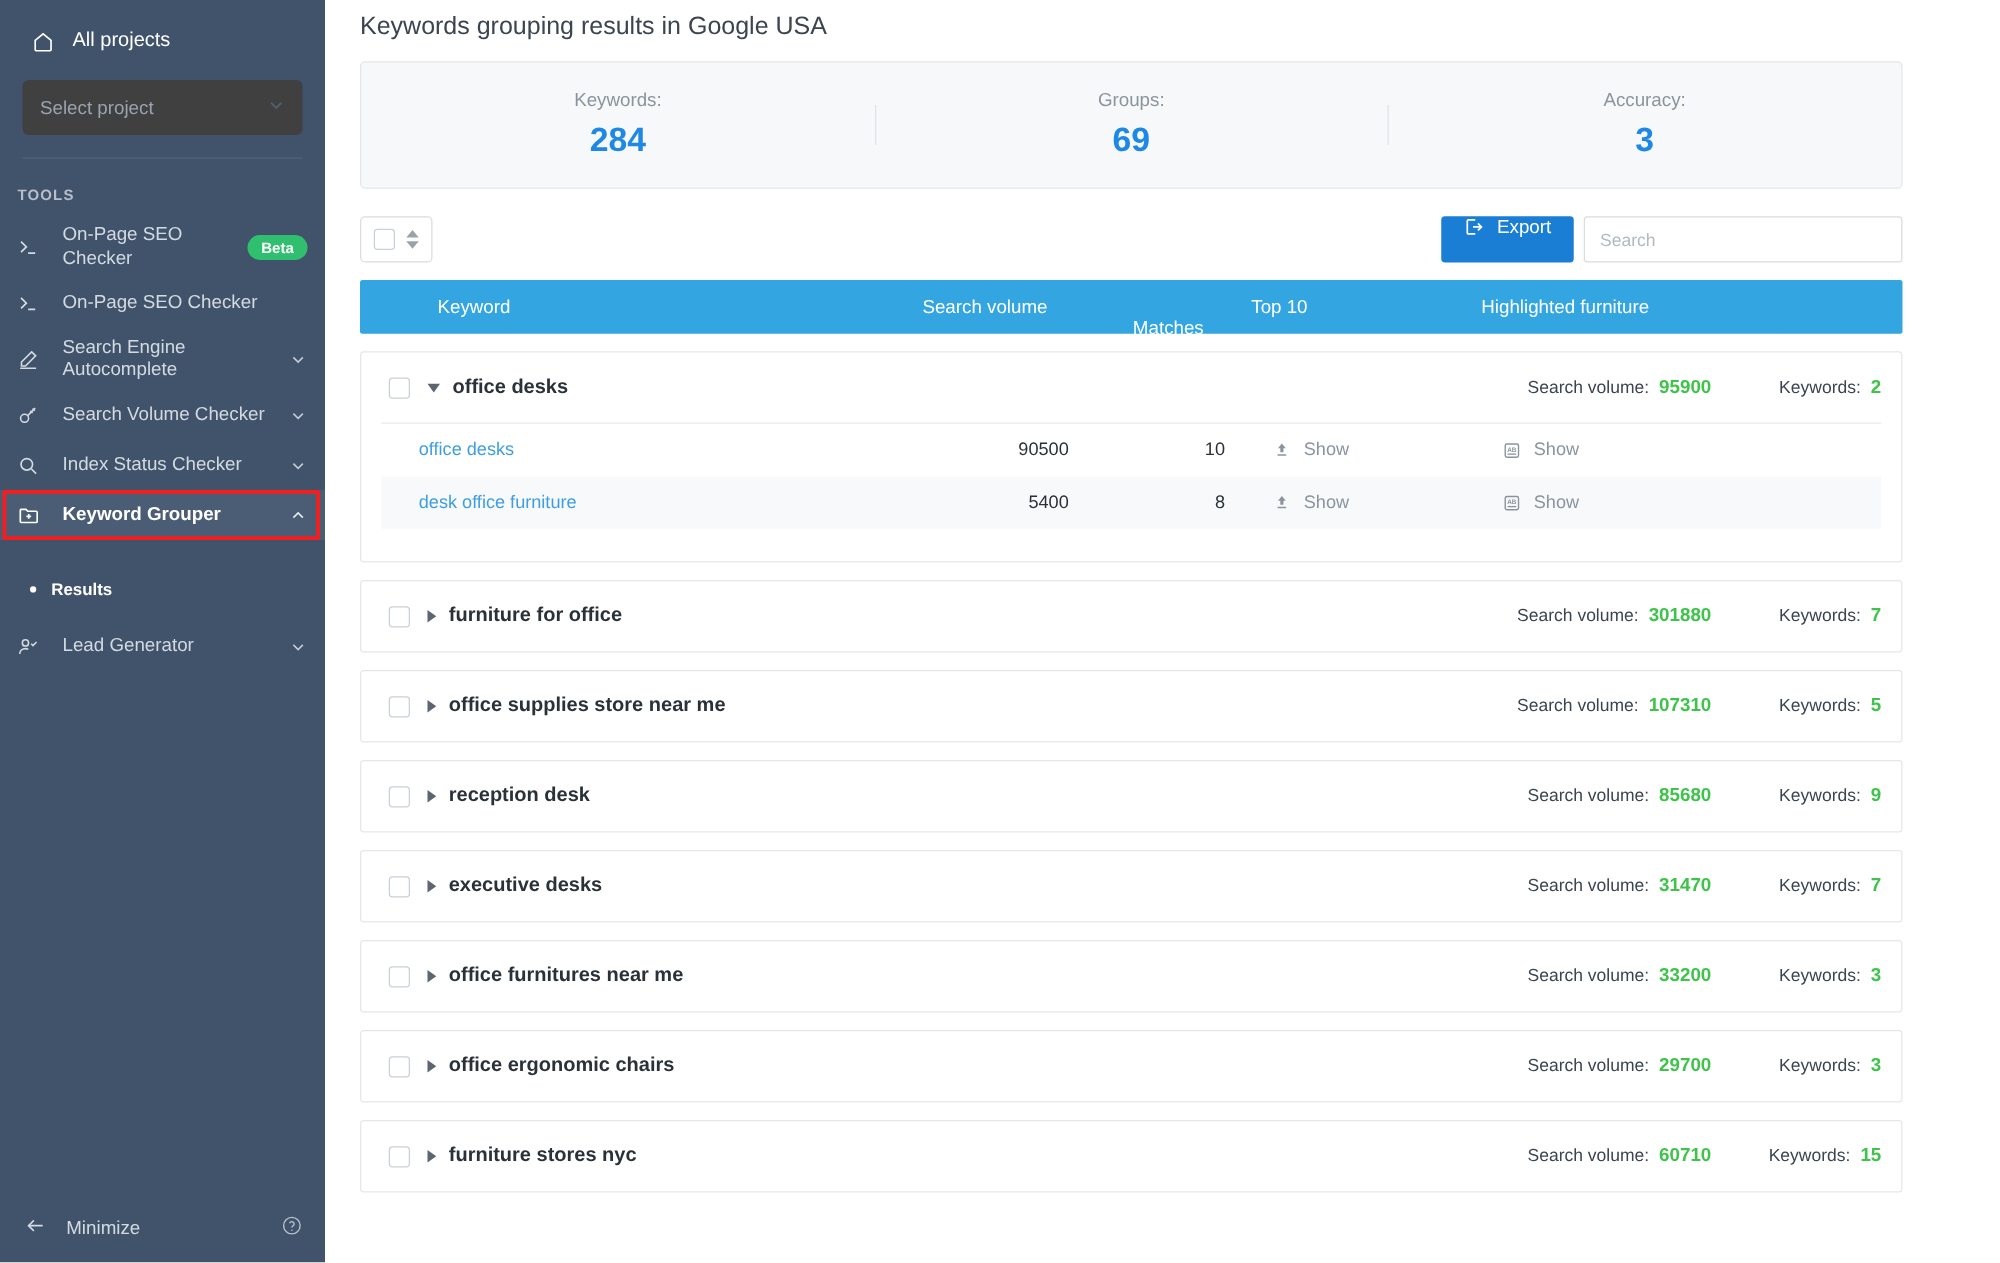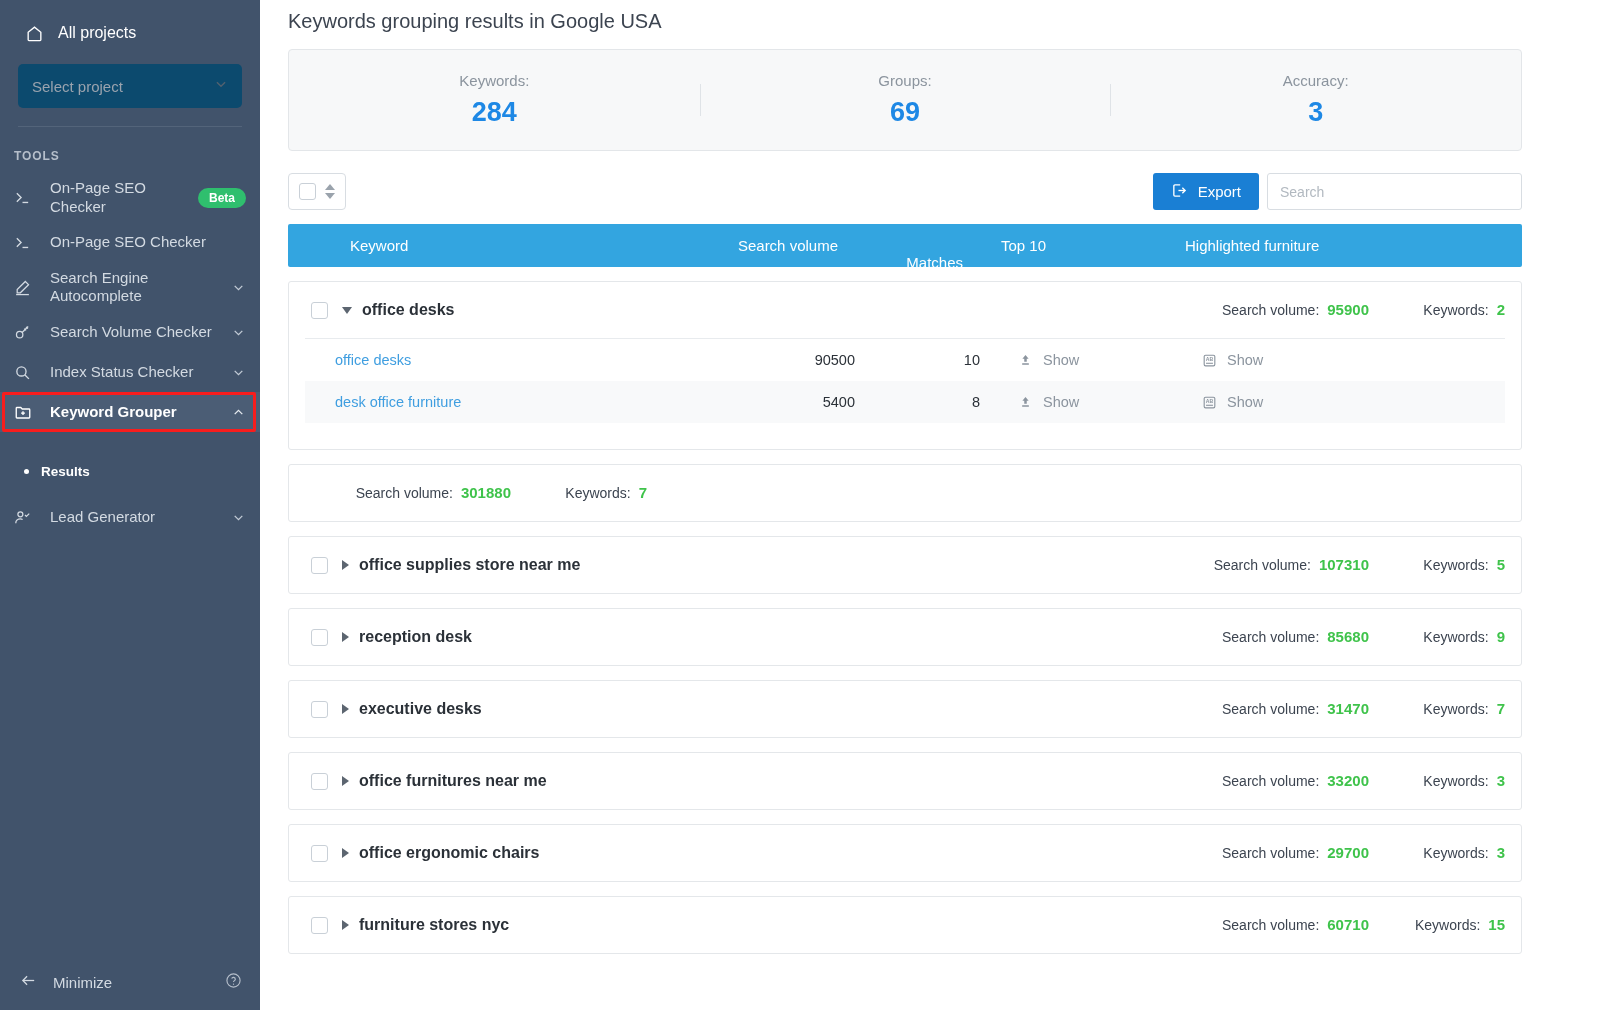--- a/index.html
+++ b/index.html
@@ -26,7 +26,7 @@
   }
   .sb-allprojects .ic { width: 20px; height: 20px; display: flex; align-items: center; justify-content: center; }
   .sb-select {
-    margin-top: 16px; height: 44px; background: #0c4a6e;
+    margin-top: 16px; height: 44px; background: #404040;
     border-radius: 5px; display: flex; align-items: center;
     padding: 0 14px; justify-content: space-between; cursor: pointer;
   }

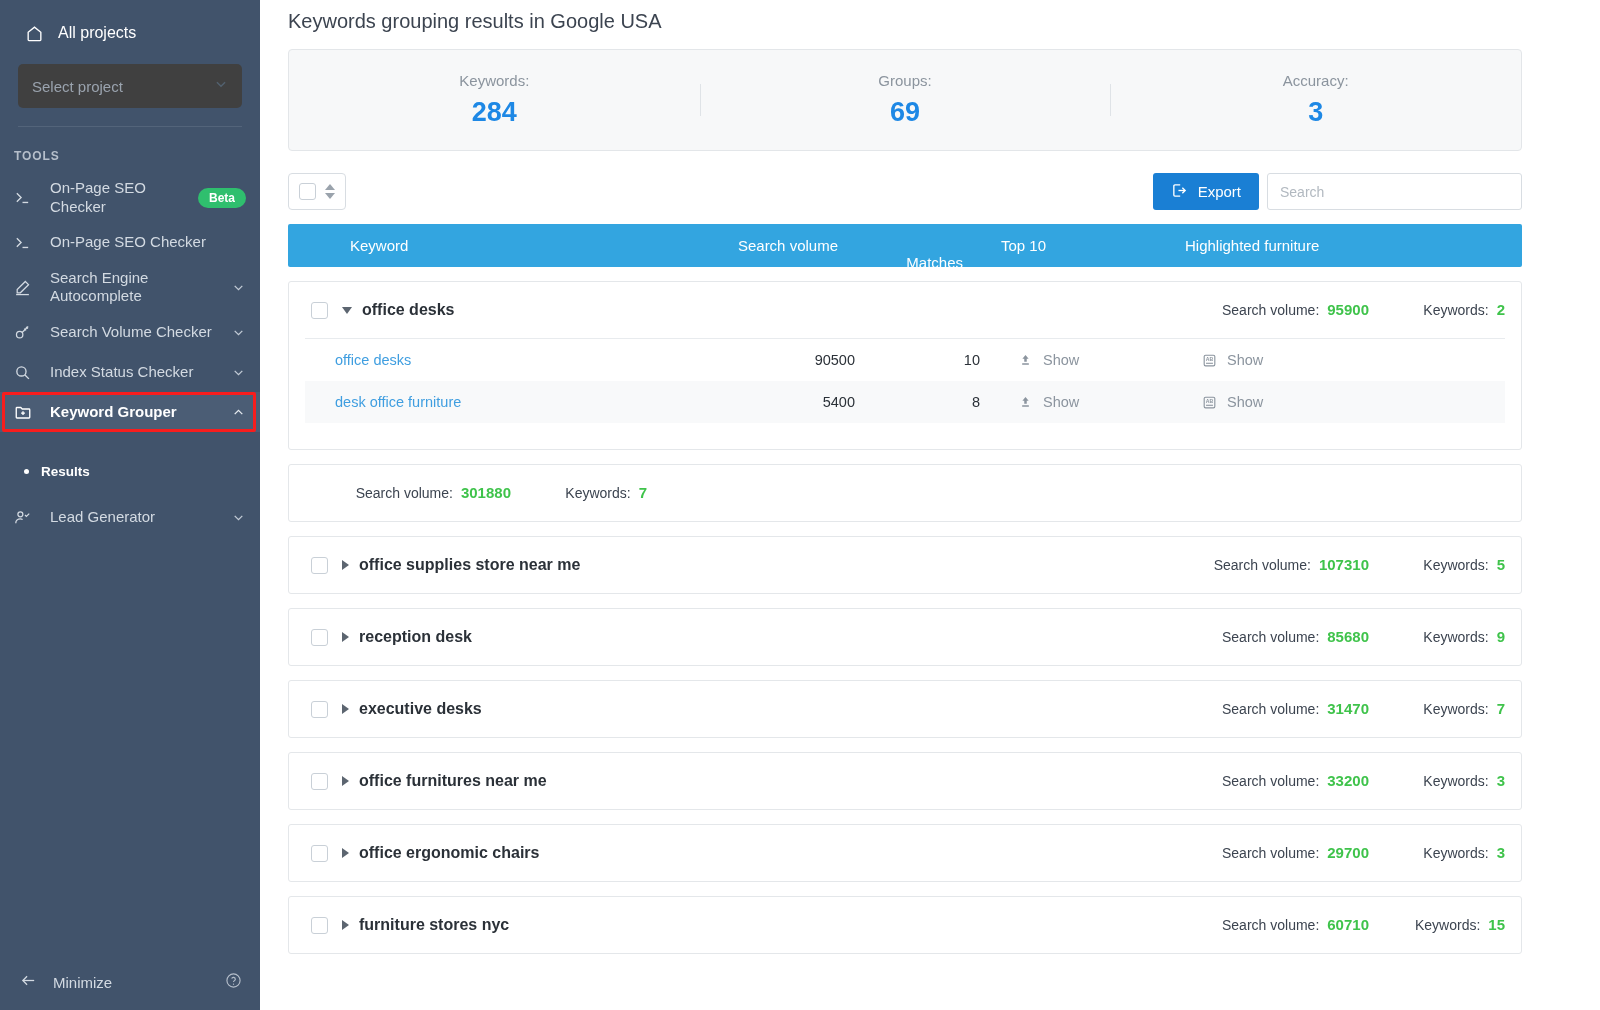--- a/index.html
+++ b/index.html
@@ -120,7 +120,7 @@
   .btn-export {
     background: #1a7fd4; color: #fff; border: none; border-radius: 3px;
     height: 37px; padding: 0 18px; font-size: 15px; display: flex;
-    align-items: center; gap: 10px; cursor: pointer;
+    gap: 10px; cursor: pointer;
     font-family: "Liberation Sans", sans-serif;
     margin-left: 20px;
   }

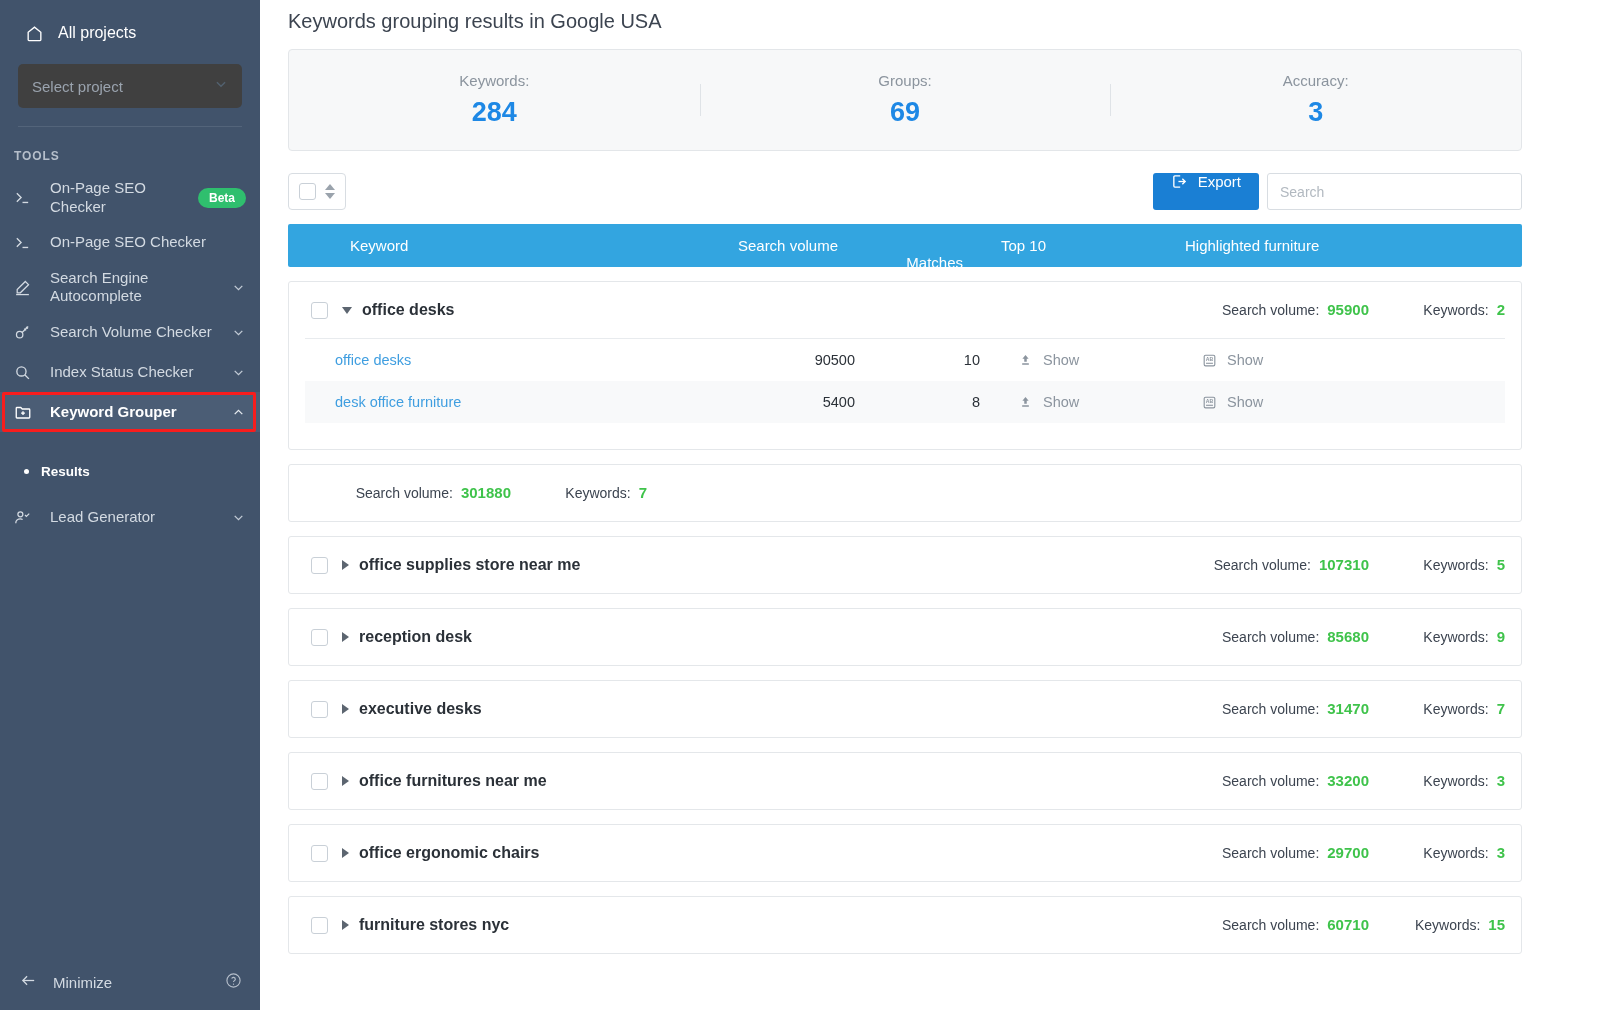--- a/index.html
+++ b/index.html
@@ -457,6 +457,11 @@
         </div>
         <div class="group">
           <div class="group-head">
+            <div class="g-left">
+              <span class="cbx"></span>
+              <span class="tri tri-right"></span>
+              <span class="g-title">furniture for office</span>
+            </div>
             <div class="g-meta">
               <div class="meta-vol"><span class="meta-label">Search volume:</span><span class="meta-val">301880</span></div>
               <div class="meta-kw"><span class="meta-label">Keywords:</span><span class="meta-val">7</span></div>

